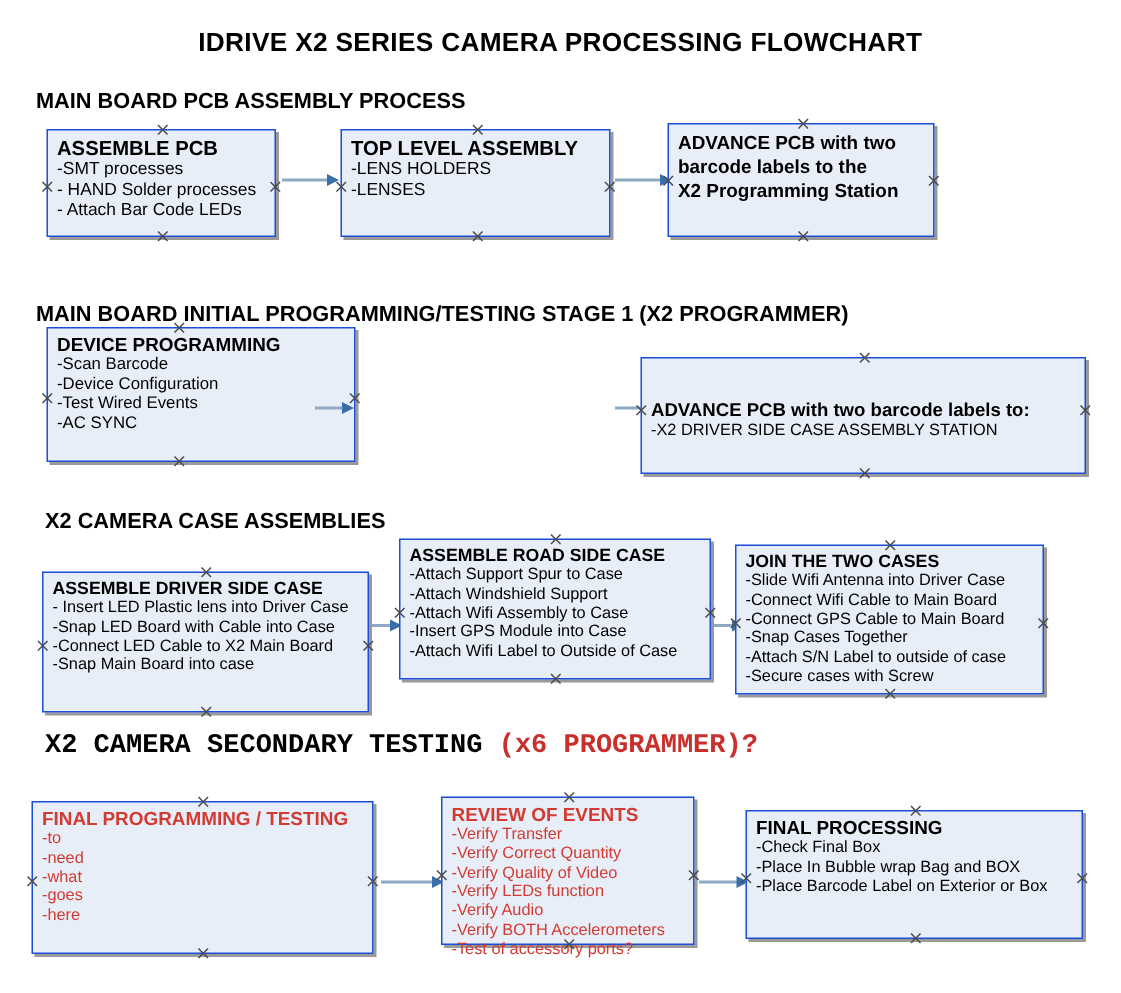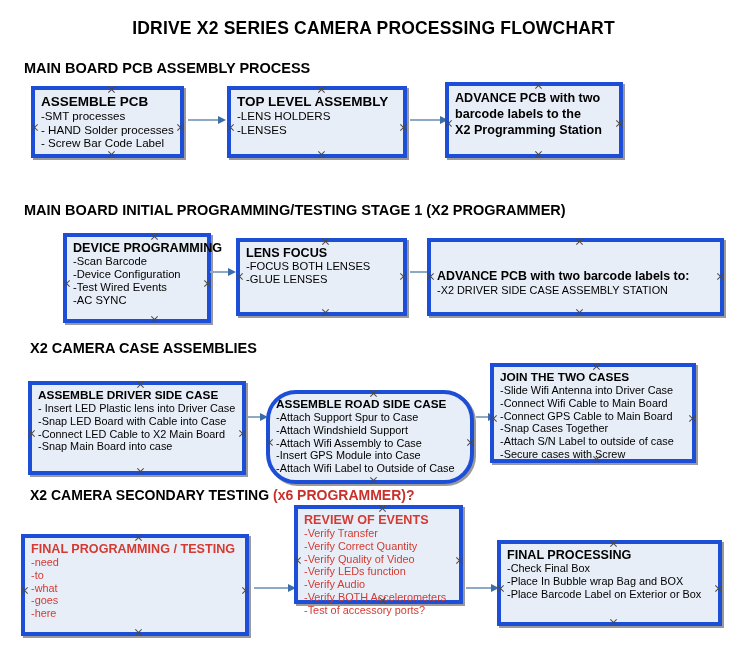--- a/index.html
+++ b/index.html
@@ -48,7 +48,7 @@
     position: absolute;
     box-sizing: border-box;
     background: #e8eef7;
-    border: 4px solid #1d4ed8;
+    border: 1px solid #1d4ed8;
     box-shadow: 2px 2px 0 0 #9a9a9a;
     padding: 4px 6px 4px 6px;
     overflow: visible;

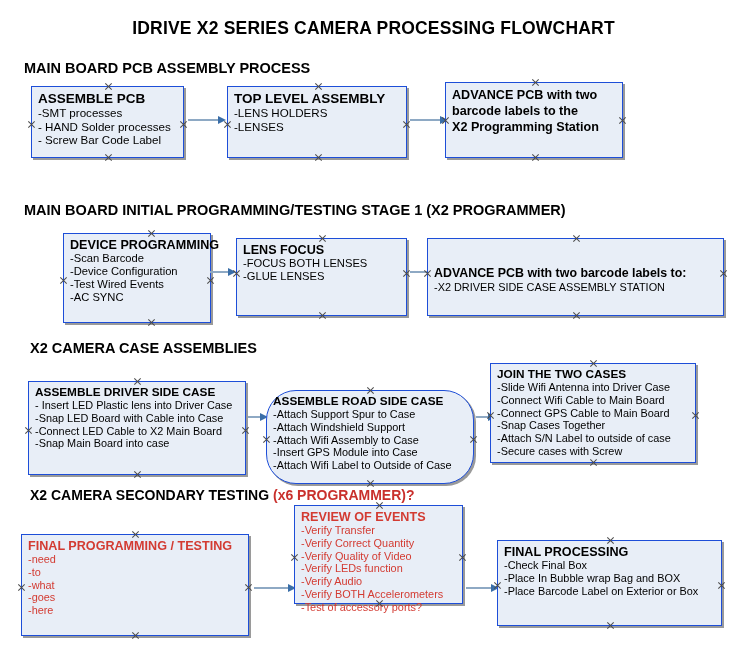--- a/index.html
+++ b/index.html
@@ -132,7 +132,7 @@
     <div class="n-title">ASSEMBLE PCB</div>
     <div class="n-line">-SMT processes</div>
     <div class="n-line">- HAND Solder processes</div>
-    <div class="n-line">- Screw Bar Code Label</div>
+    <div class="n-line">- Attach Bar Code LEDs</div>
     <div class="handle" style="left:-5px; top:33px;"></div>
     <div class="handle" style="right:-5px; top:33px;"></div>
     <div class="handle" style="left:72px; top:-5px;"></div>

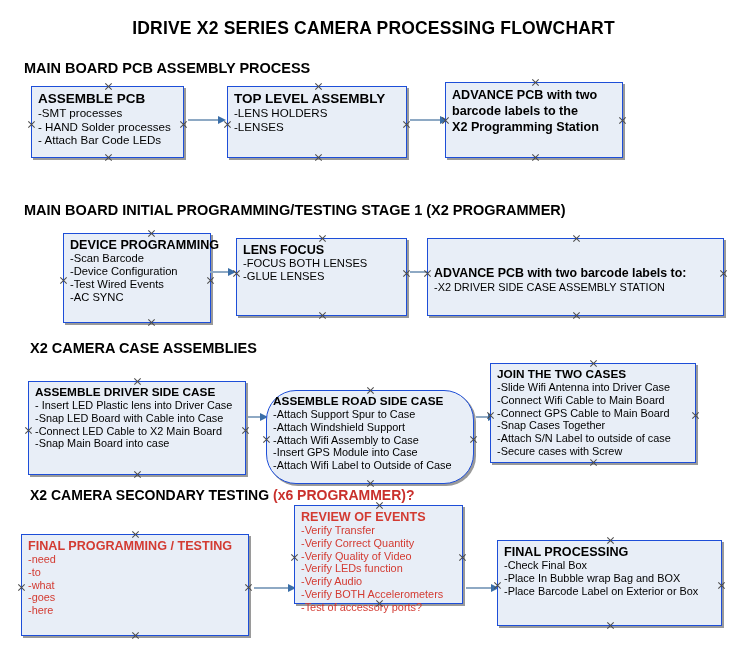--- a/index.html
+++ b/index.html
@@ -171,7 +171,7 @@
 
   <div class="section-title" style="left:24px; top:202px; font-size:14.5px;">MAIN BOARD INITIAL PROGRAMMING/TESTING STAGE 1 (X2 PROGRAMMER)</div>
 
-  <div class="node fs-t12" style="left:31px; top:233px; width:148px; height:90px;margin-left:32px;">
+  <div class="node fs-t12" style="left:31px; top:218px; width:206px; height:90px;">
     <div class="n-title">DEVICE PROGRAMMING</div>
     <div class="n-line">-Scan Barcode</div>
     <div class="n-line">-Device Configuration</div>

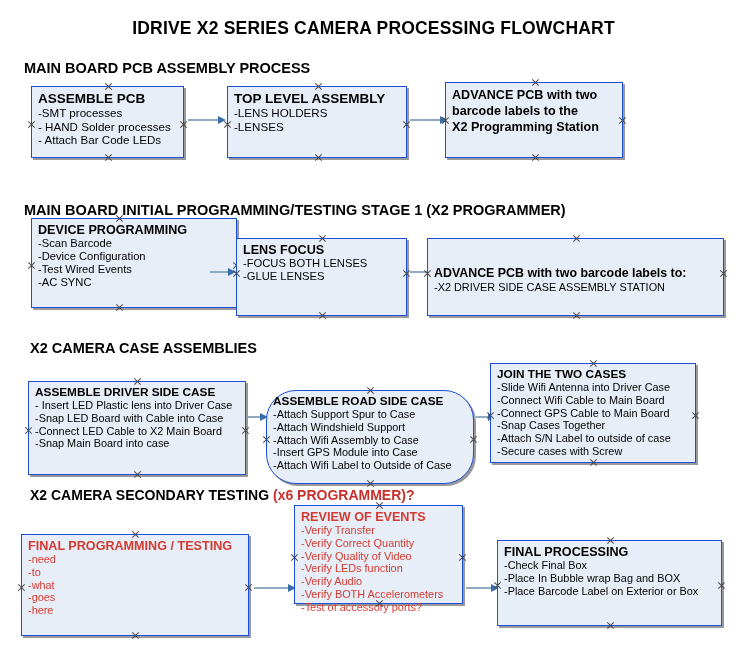--- a/index.html
+++ b/index.html
@@ -188,15 +188,6 @@
       <div class="head"></div>
   </div>
 
-  <div class="node fs-t12" style="left:236px; top:238px; width:171px; height:78px;">
-    <div class="n-title">LENS FOCUS</div>
-    <div class="n-line">-FOCUS BOTH LENSES</div>
-    <div class="n-line">-GLUE LENSES</div>
-    <div class="handle" style="left:-5px; top:30px;"></div>
-    <div class="handle" style="right:-5px; top:30px;"></div>
-    <div class="handle" style="left:81px; top:-5px;"></div>
-    <div class="handle" style="left:81px; bottom:-5px;"></div>
-  </div>
 
   <div class="arrow" style="left:410px; top:267px; width:28px;">
     <div class="shaft"></div>

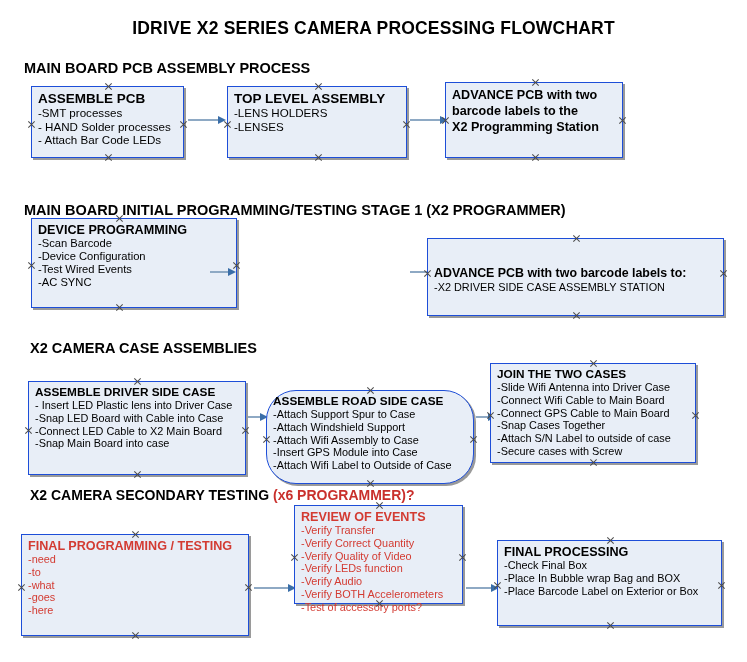--- a/index.html
+++ b/index.html
@@ -222,7 +222,7 @@
       <div class="head"></div>
   </div>
 
-  <div class="node fs-t11" style="left:266px; top:390px; width:208px; height:94px;border-radius:30px;">
+  <div class="node fs-t11" style="left:266px; top:359px; width:208px; height:94px;">
     <div class="n-title">ASSEMBLE ROAD SIDE CASE</div>
     <div class="n-line">-Attach Support Spur to Case</div>
     <div class="n-line">-Attach Windshield Support</div>

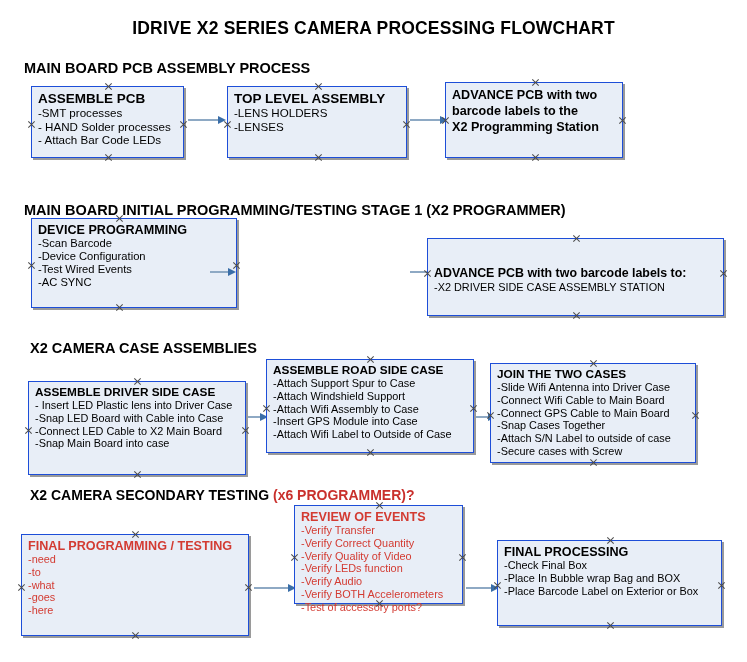--- a/index.html
+++ b/index.html
@@ -254,7 +254,7 @@
     <div class="handle" style="left:98px; bottom:-5px;"></div>
   </div>
 
-  <div class="section-title" style="left:30px; top:487px; font-size:14px;">
+  <div class="section-title" style="left:30px; top:487px; font-size:18px;font-family:Liberation Mono, monospace;">
     <span>X2 CAMERA SECONDARY TESTING </span><span class="accent">(x6 PROGRAMMER)?</span>
   </div>
 

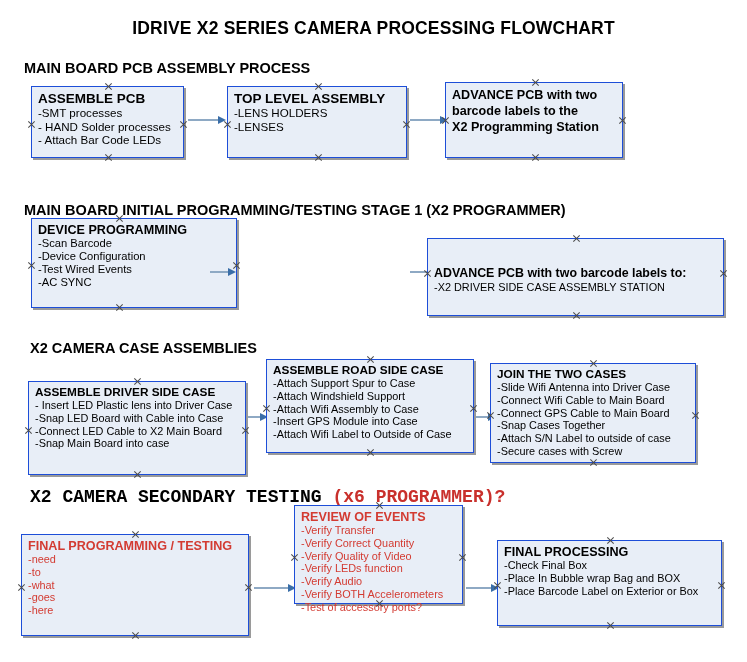--- a/index.html
+++ b/index.html
@@ -276,7 +276,7 @@
       <div class="head"></div>
   </div>
 
-  <div class="node fs-t11 red" style="left:294px; top:505px; width:169px; height:99px;">
+  <div class="node fs-t11 red" style="left:294px; top:531px; width:169px; height:99px;">
     <div class="n-title" style="font-size:12.6px;">REVIEW OF EVENTS</div>
     <div class="n-line">-Verify Transfer</div>
     <div class="n-line">-Verify Correct Quantity</div>

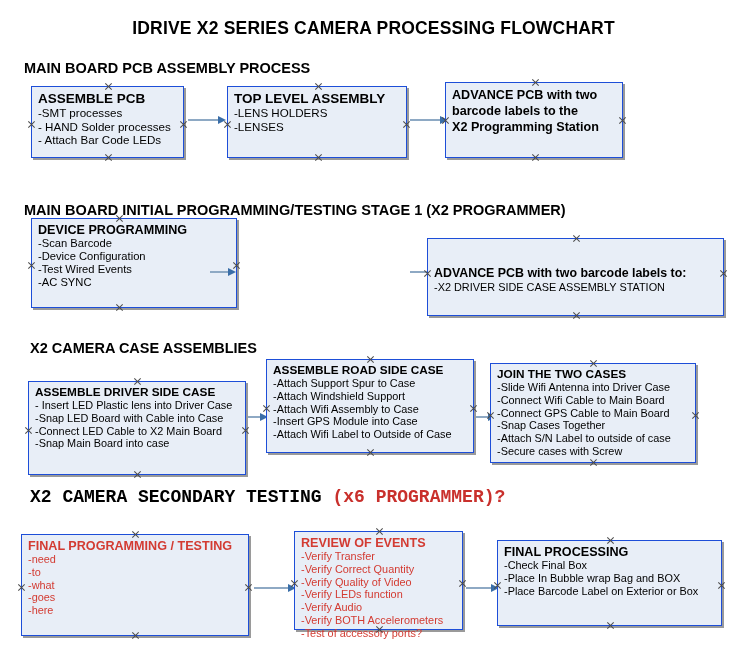--- a/index.html
+++ b/index.html
@@ -260,8 +260,8 @@
 
   <div class="node fs-t11 red" style="left:21px; top:534px; width:228px; height:102px;">
     <div class="n-title" style="font-size:12.6px;">FINAL PROGRAMMING / TESTING</div>
+    <div class="n-line">-to</div>
     <div class="n-line">-need</div>
-    <div class="n-line">-to</div>
     <div class="n-line">-what</div>
     <div class="n-line">-goes</div>
     <div class="n-line">-here</div>

